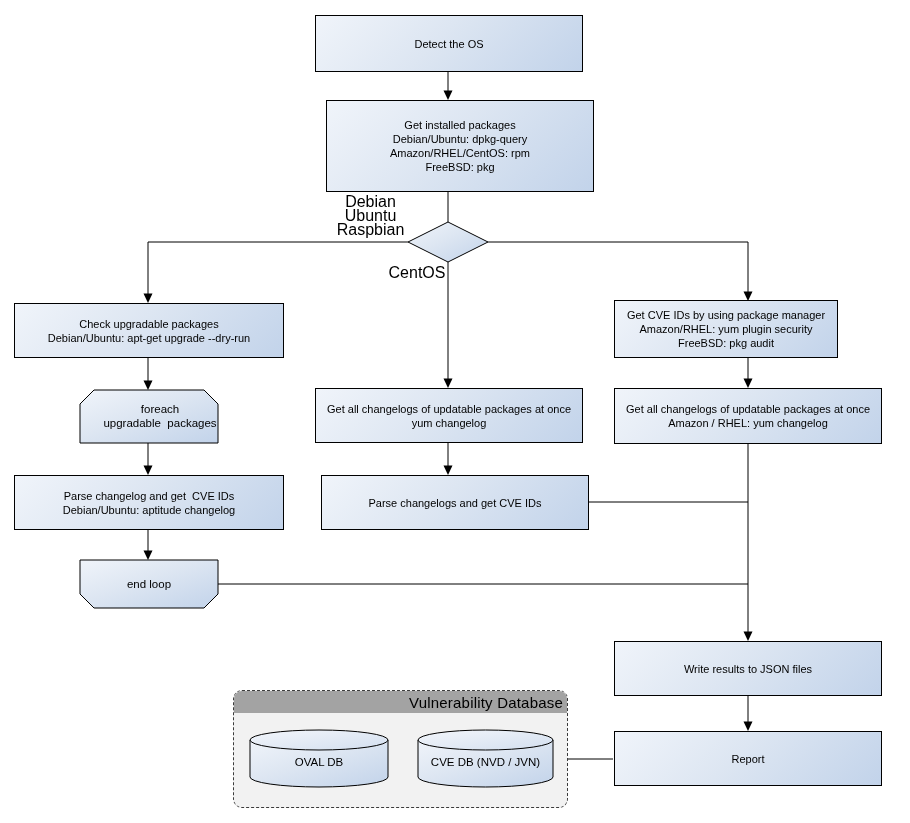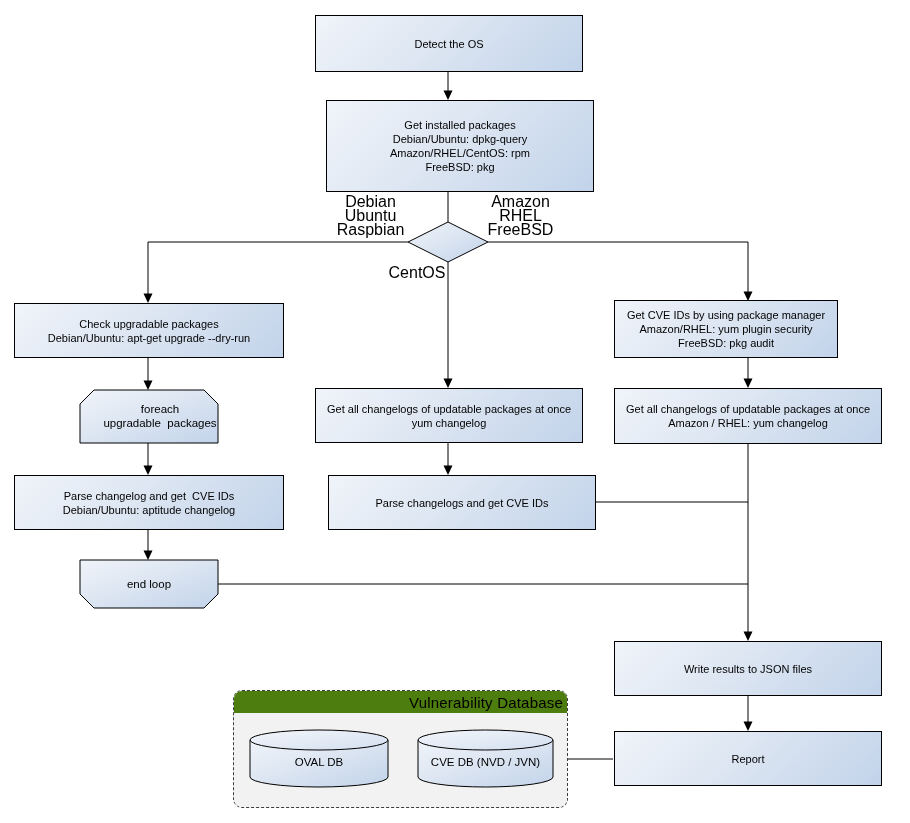--- a/index.html
+++ b/index.html
@@ -182,11 +182,6 @@
     <div class="line">Ubuntu</div>
     <div class="line">Raspbian</div>
   </div>
-  <div class="edge-label" style="left:483px;top:195px;width:75px;">
-    <div class="line">Amazon</div>
-    <div class="line">RHEL</div>
-    <div class="line">FreeBSD</div>
-  </div>
   <div class="edge-label" style="left:387px;top:266px;width:60px;">
     <div class="line">CentOS</div>
   </div>

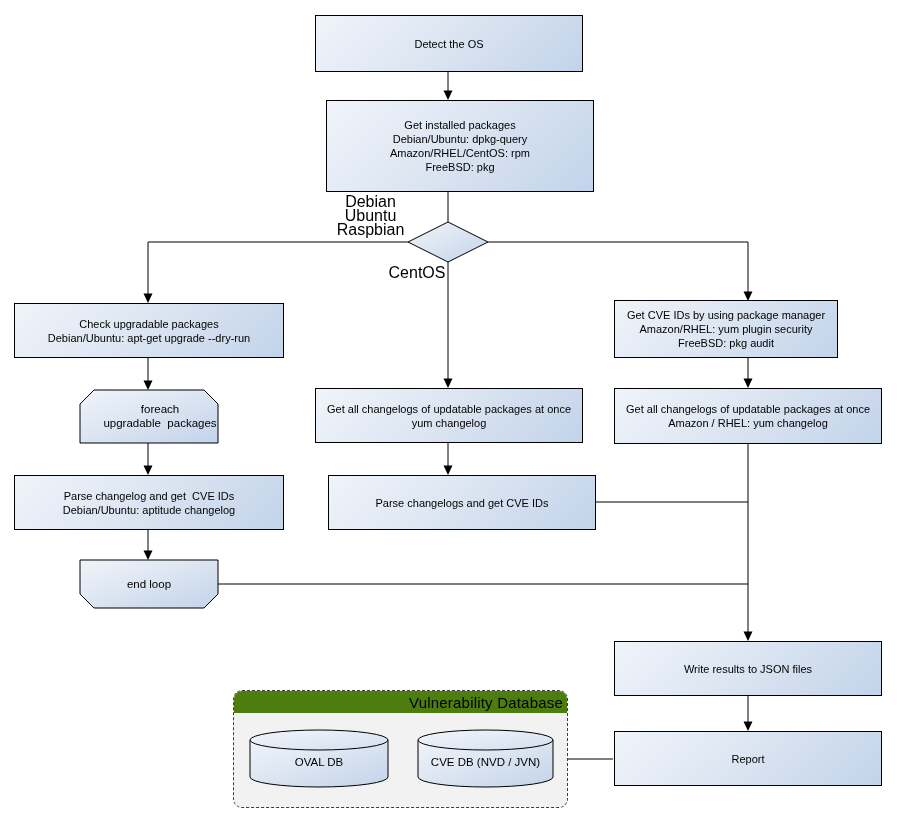--- a/index.html
+++ b/index.html
@@ -139,7 +139,7 @@
     <div class="line">yum changelog</div>
   </div>
 
-  <div class="box" style="left:328px;top:475px;width:268px;height:55px;">
+  <div class="box" style="left:321px;top:475px;width:268px;height:55px;">
     <div class="line">Parse changelogs and get CVE IDs</div>
   </div>
 

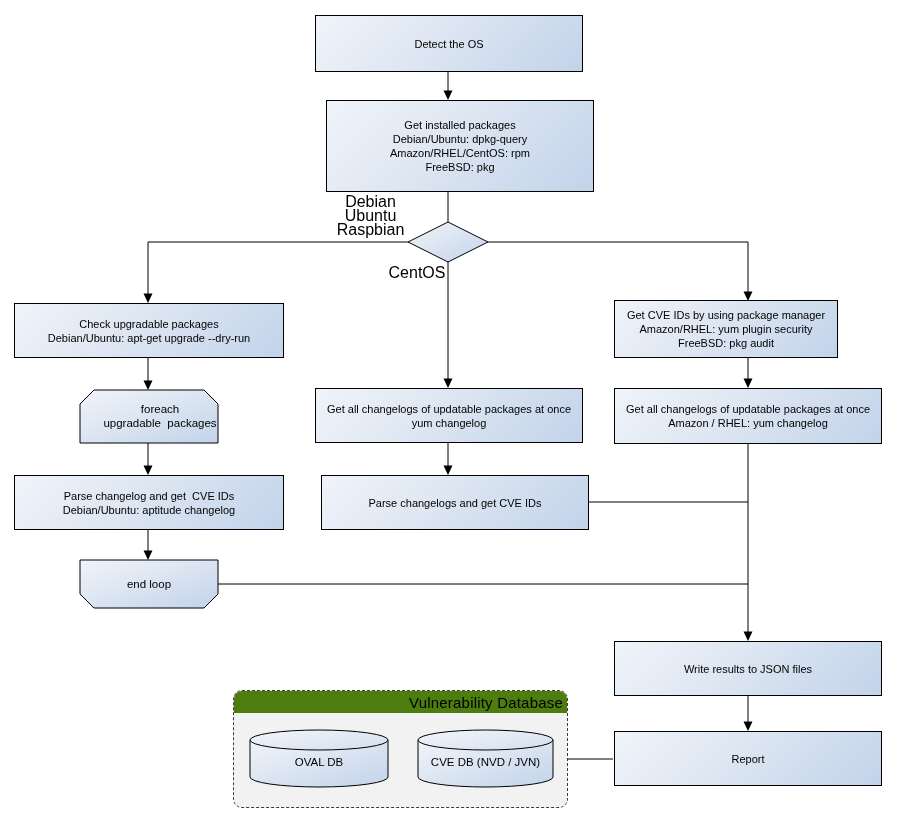--- a/index.html
+++ b/index.html
@@ -27,7 +27,7 @@
     background:#f2f2f2;overflow:hidden;
   }
   .db-header{
-    height:22px;background:#4d7c0f;
+    height:22px;background:#a3a3a3;
     display:flex;align-items:center;justify-content:flex-end;
     padding-right:4px;font-size:15px;letter-spacing:0.2px;
   }

